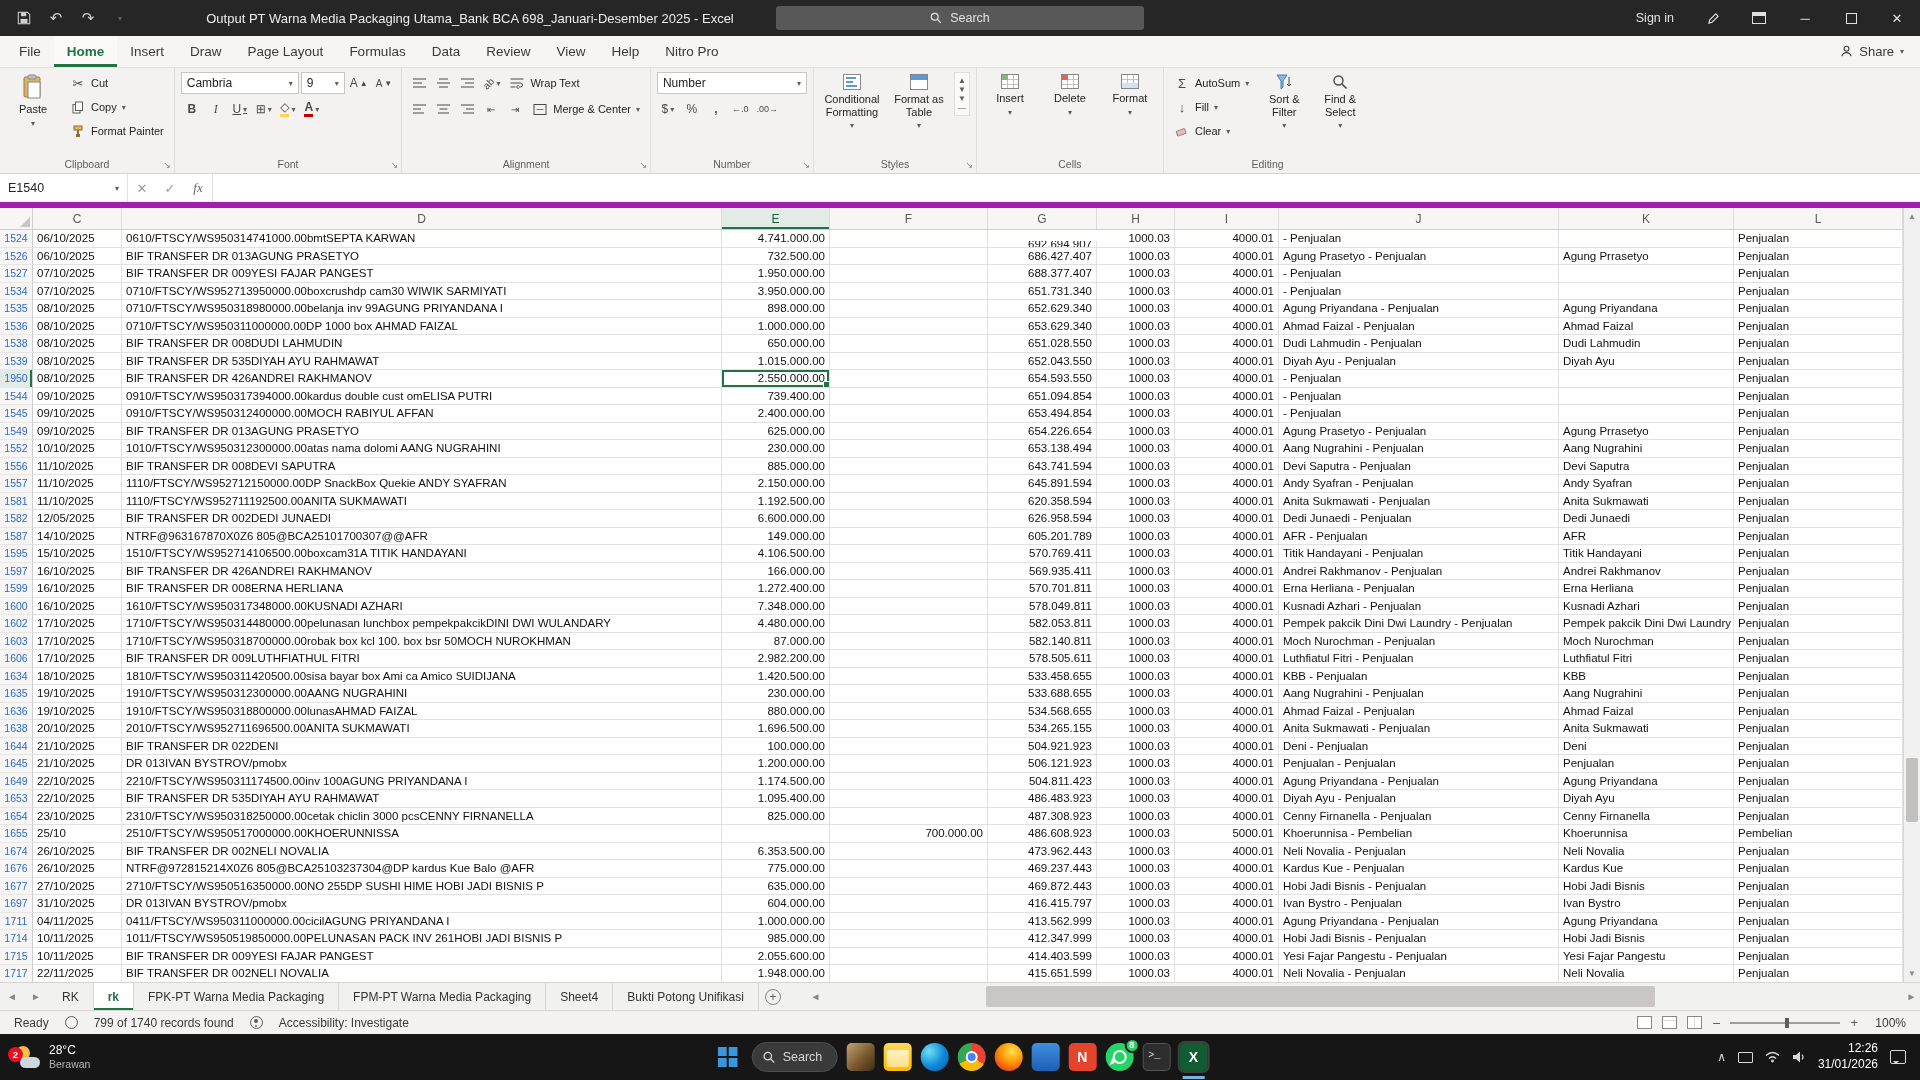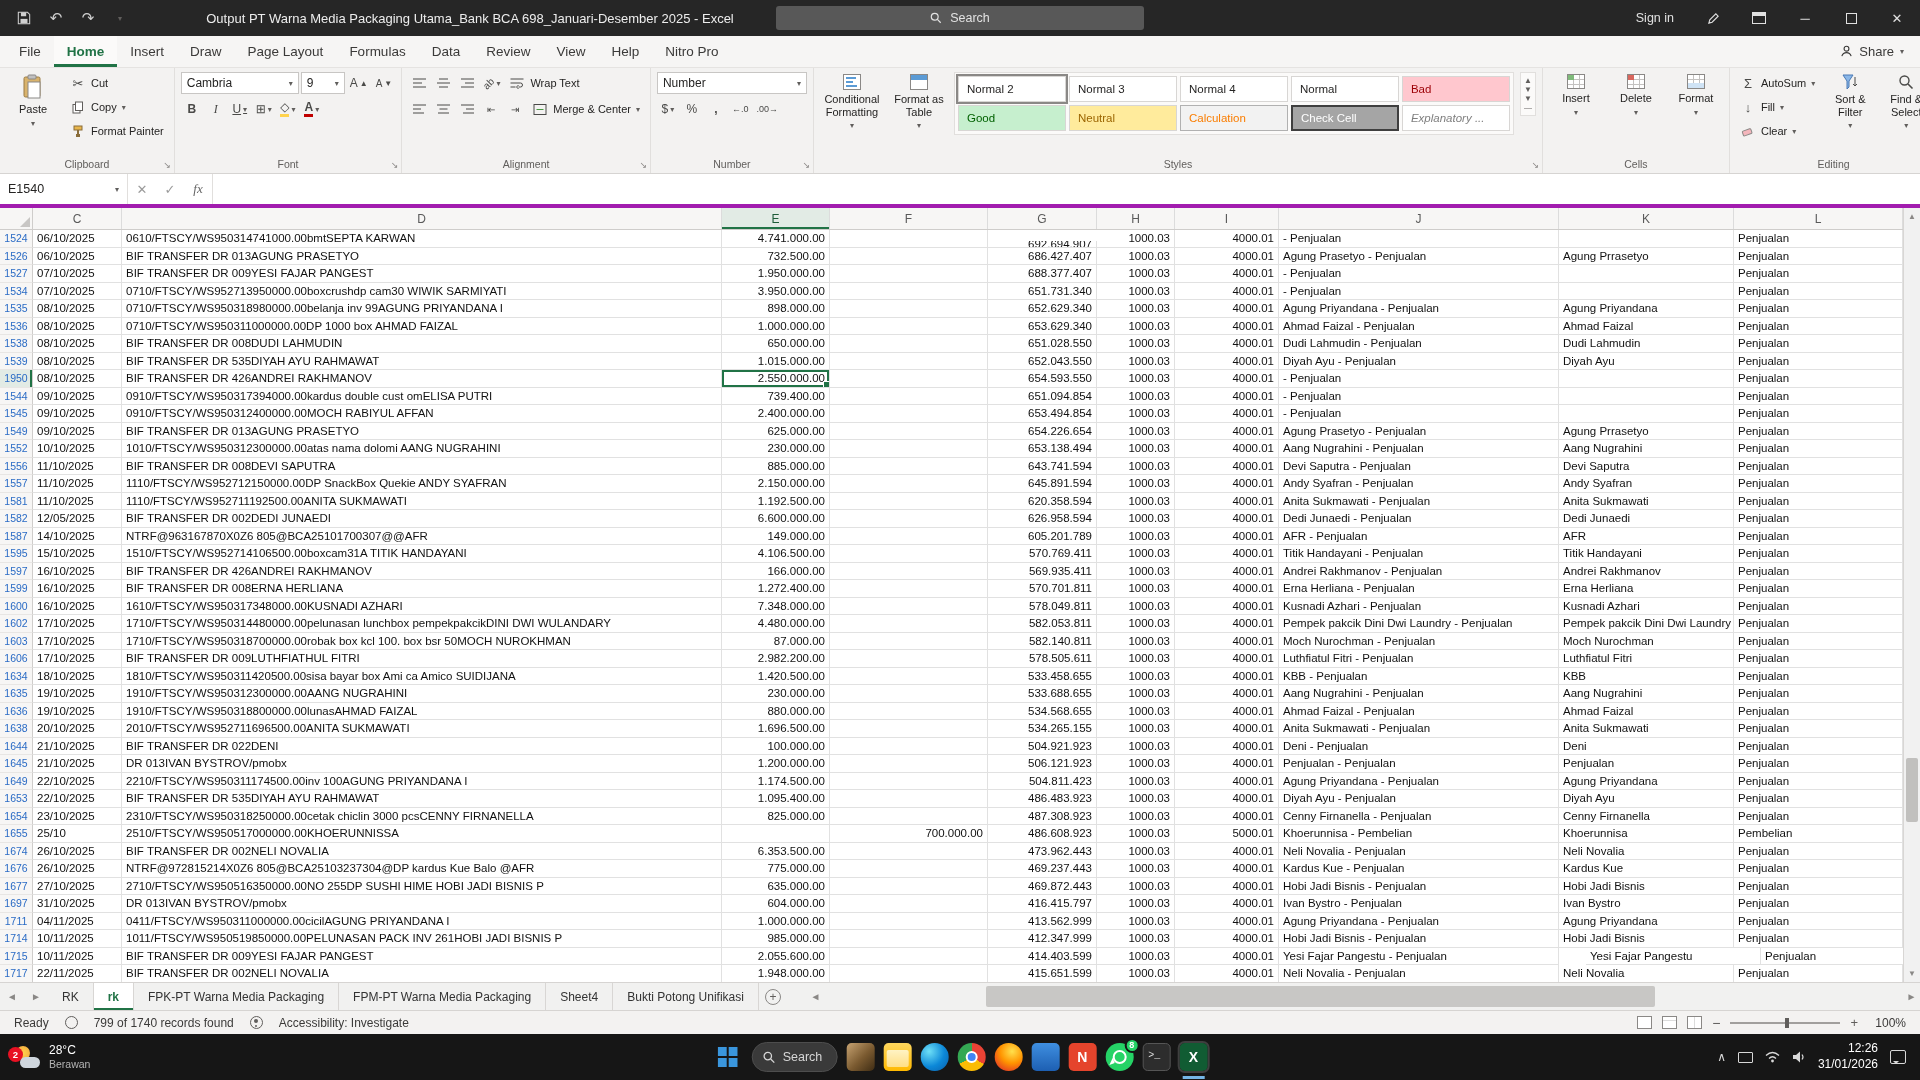--- a/index.html
+++ b/index.html
@@ -429,18 +429,6 @@
         <span>Format as Table</span>
         <span class="dd">▾</span>
       </div>
-      <div class="gallery">
-          <div class="chip normal selected">Normal 2</div>
-          <div class="chip normal">Normal 3</div>
-          <div class="chip normal">Normal 4</div>
-          <div class="chip normal">Normal</div>
-          <div class="chip bad">Bad</div>
-          <div class="chip good">Good</div>
-          <div class="chip neutral">Neutral</div>
-          <div class="chip calculation">Calculation</div>
-          <div class="chip checkcell">Check Cell</div>
-          <div class="chip explanatory">Explanatory ...</div>
-        </div>
       <div class="gal-scroll">
         <span>▲</span>
         <span>▼</span>

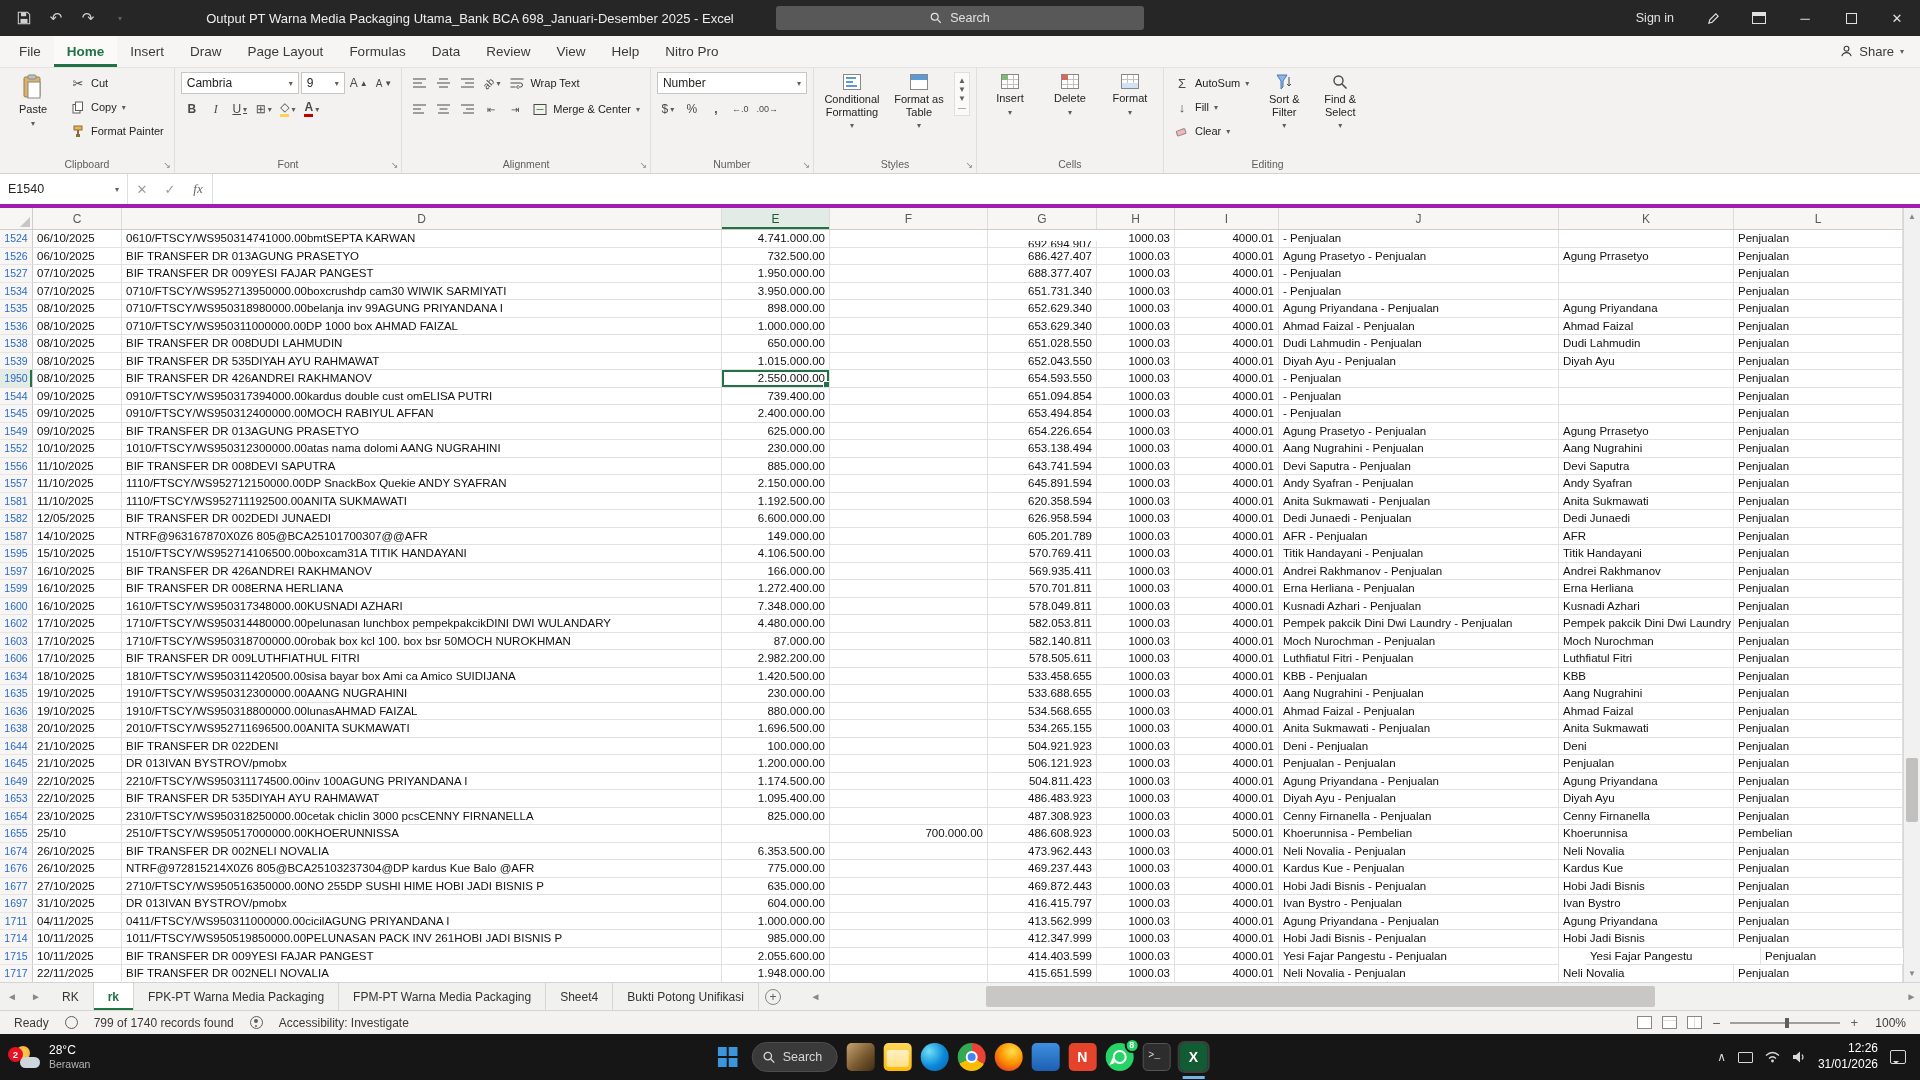--- a/index.html
+++ b/index.html
@@ -65,7 +65,7 @@
   .ic-grid.fmt::after { content:""; position:absolute; left:0; bottom:0; right:0; height:5px; background:#cfe3f5; }
 
   
-  .formulabar { height:34px; background:#fff; border-bottom:4px solid #a21caf; display:flex; align-items:stretch; flex:0 0 auto; }
+  .formulabar { height:34px; background:#fff; border-bottom:6px solid #a21caf; display:flex; align-items:stretch; flex:0 0 auto; }
   .namebox { width:128px; border-right:1px solid #e1dfdd; display:flex; align-items:center; padding:0 8px; font-size:12.5px; color:#252423; }
   .namebox .dd { margin-left:auto; }
   .fxbtns { display:flex; align-items:center; gap:0; border-right:1px solid #e1dfdd; }

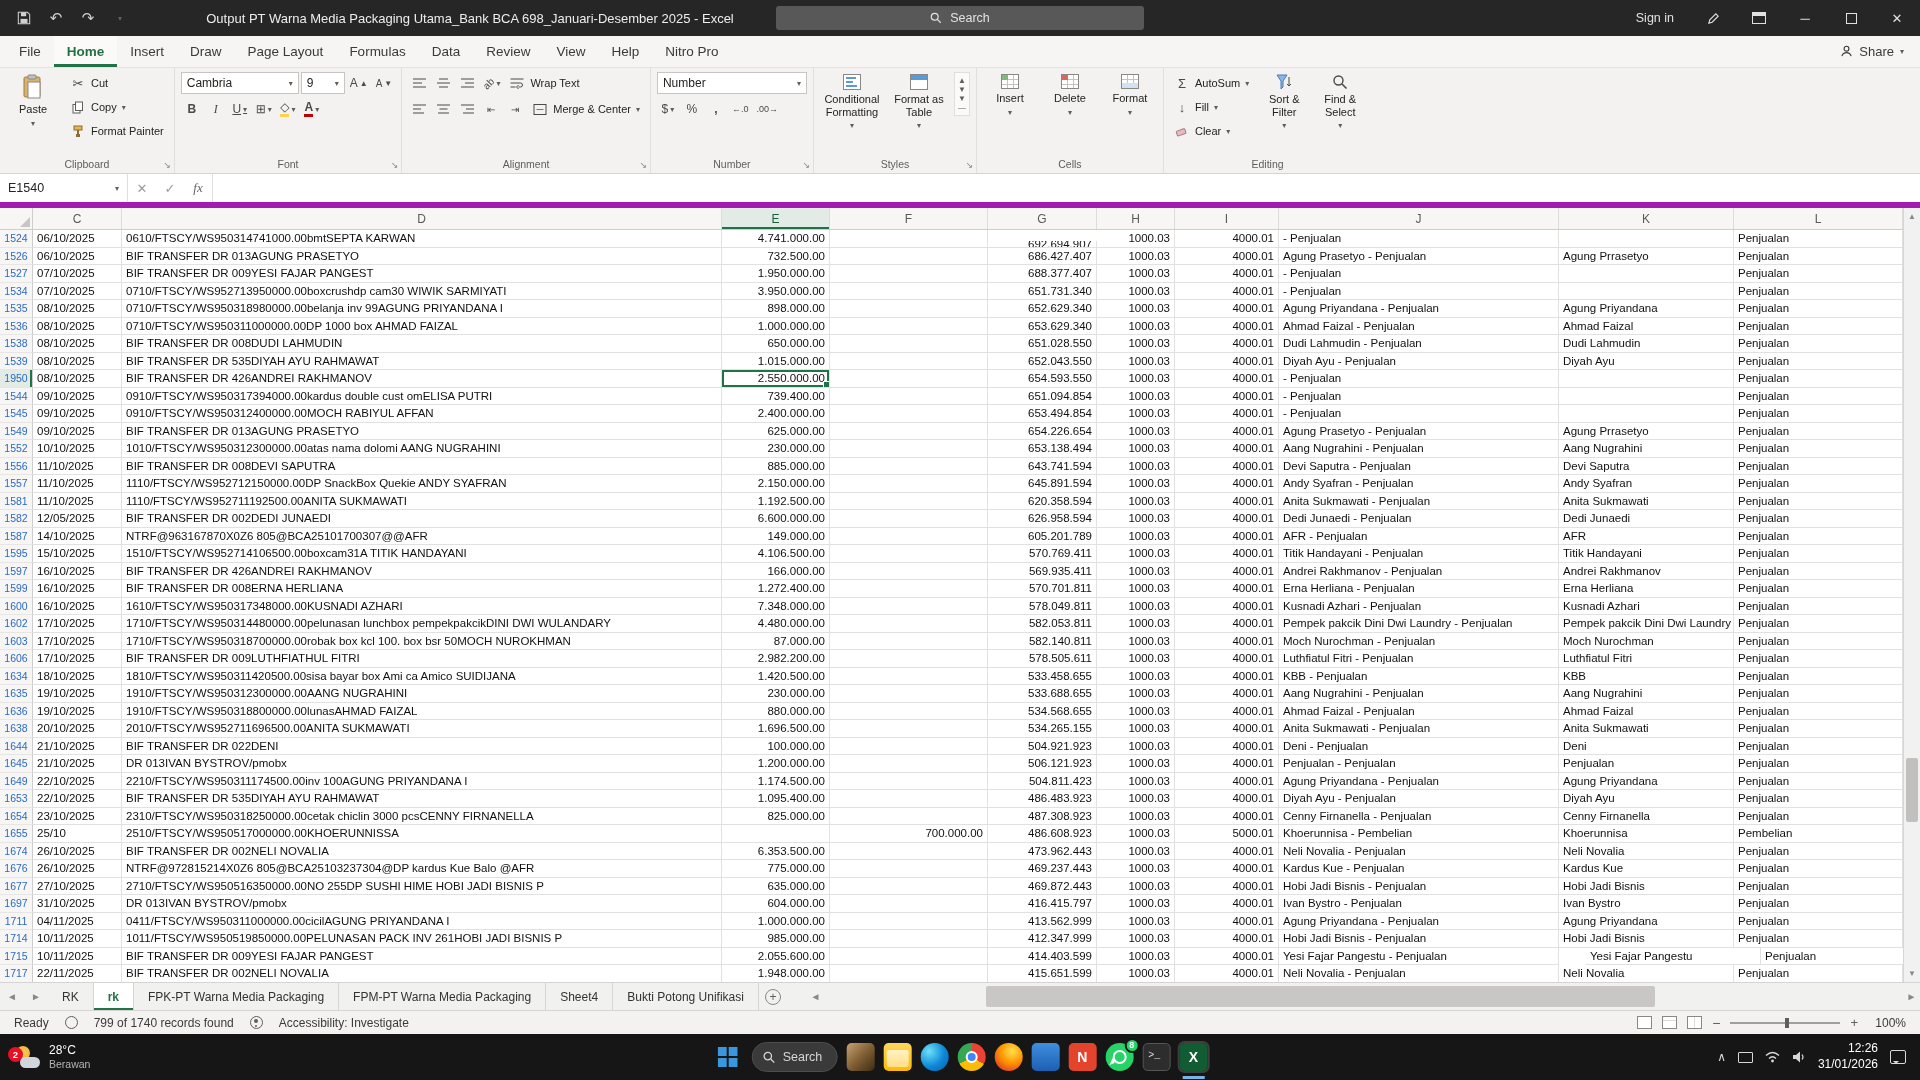--- a/index.html
+++ b/index.html
@@ -1080,7 +1080,7 @@
           <div class="cell num" style="width: 78px;">1000.03</div>
           <div class="cell num" style="width: 104px;">4000.01</div>
           <div class="cell" style="width: 280px;">Yesi Fajar Pangestu - Penjualan</div>
-          <div class="cell" style="width: 175px; margin-left: 27px;">Yesi Fajar Pangestu</div>
+          <div class="cell" style="width: 175px;">Yesi Fajar Pangestu</div>
           <div class="cell" style="width: 169px;">Penjualan</div>
         </div>
         <div class="grow">

